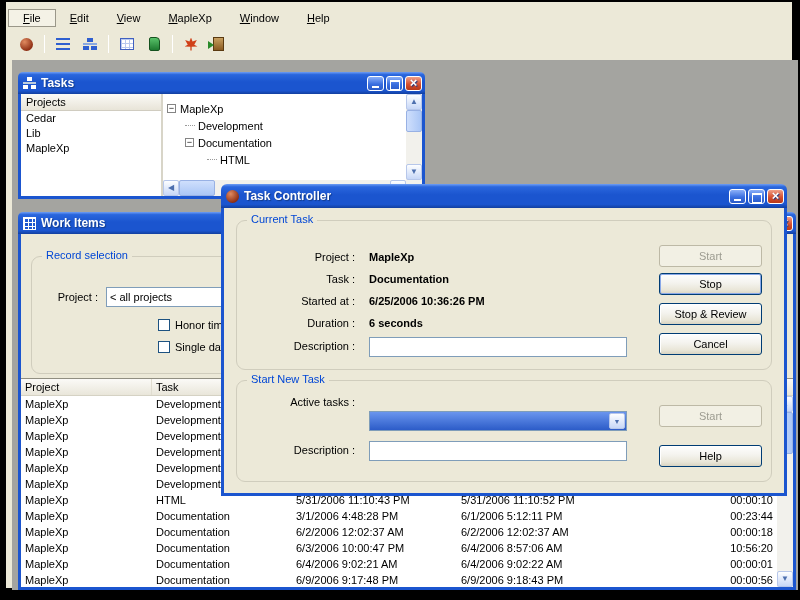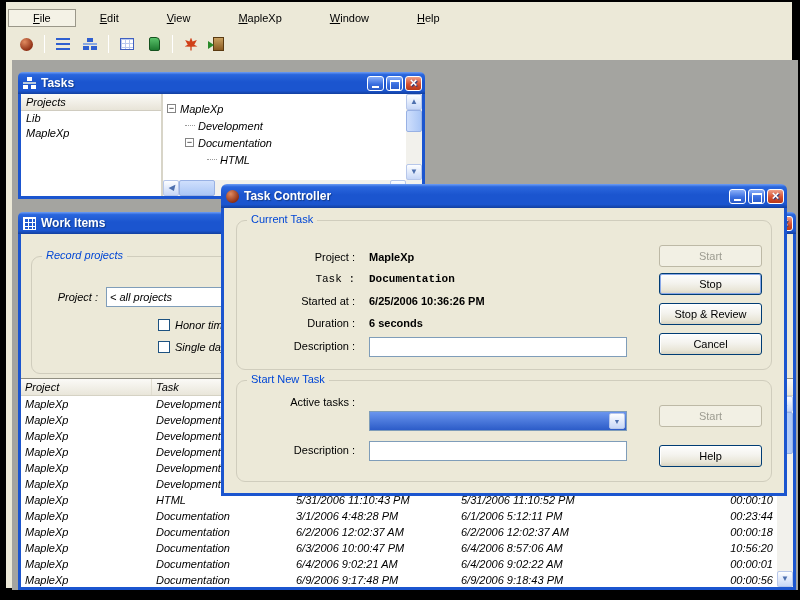--- a/index.html
+++ b/index.html
@@ -10,7 +10,7 @@
 
   
   .menubar { position:absolute; left:2px; top:6px; height:20px; display:flex; align-items:center; }
-  .menu-item { display:inline-block; padding:2px 24px; cursor:default; }
+  .menu-item { display:inline-block; padding:2px 14px; cursor:default; }
   .menu-item::first-letter { text-decoration:underline; }
   .menu-item.boxed { border:1px solid #9a9789; background:#f4f2e6; }
 

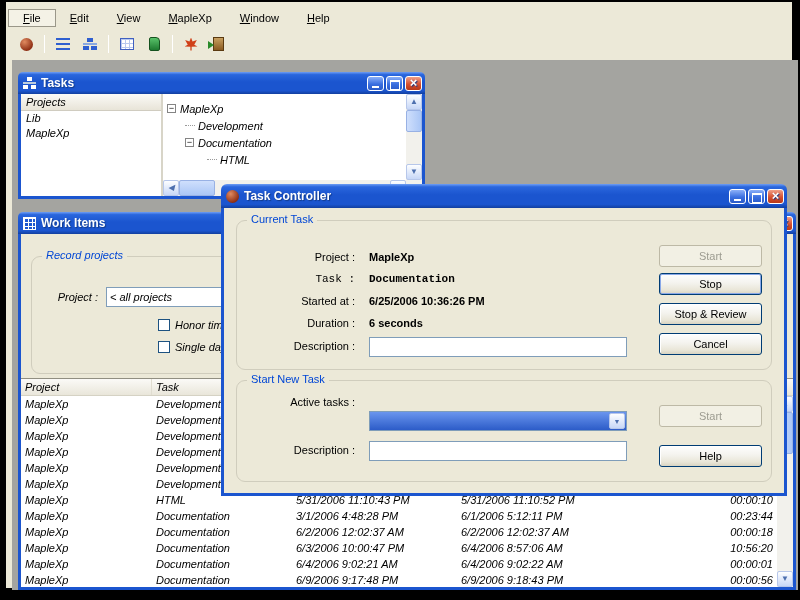--- a/index.html
+++ b/index.html
@@ -49,7 +49,7 @@
   .wbtn.max::before { content:""; display:block; width:8px; height:7px; border:1px solid #fff; border-top-width:2px; margin:3px auto 0; }
   .wbtn.close { background:linear-gradient(180deg,#f0a088 0%,#d65030 55%,#b83818 100%); }
   .wbtn.close::before { content:"×"; display:block; color:#fff; font-size:13px; line-height:12px; text-align:center; font-weight:bold; }
-  .wbody { border:3px solid #1b55cf; border-top:none; background:#ece9d8; position:relative; overflow:hidden;font-style:italic; }
+  .wbody { border:3px solid #1b55cf; border-top:none; background:#ece9d8; position:relative; overflow:hidden; }
   .ticon { width:13px; height:13px; flex:none; }
   .ti-org { background:
       linear-gradient(#fff,#fff) 4px 0/5px 4px no-repeat,

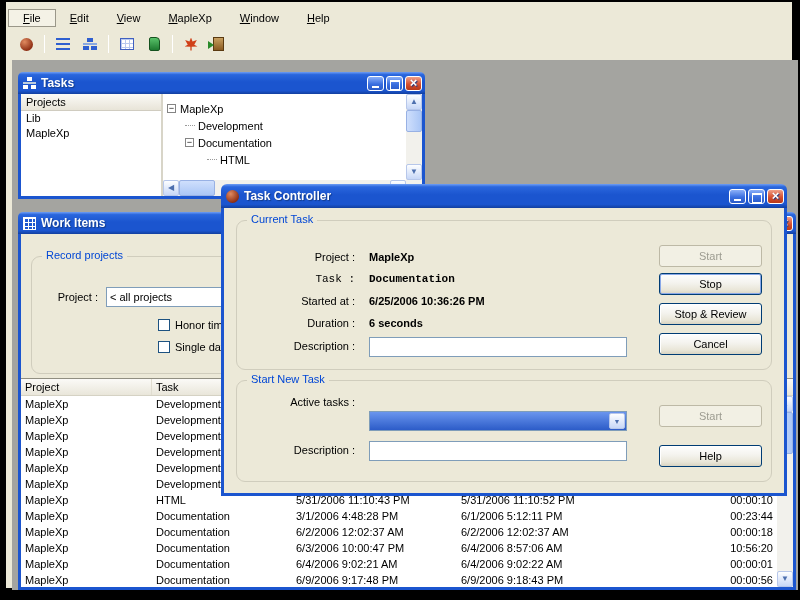--- a/index.html
+++ b/index.html
@@ -196,6 +196,7 @@
         <div class="wbody tasks-body">
           <div class="projects-pane">
             <div class="plist-header">Projects</div>
+            <div class="plist-item">Cedar</div>
             <div class="plist-item">Lib</div>
             <div class="plist-item">MapleXp</div>
           </div>

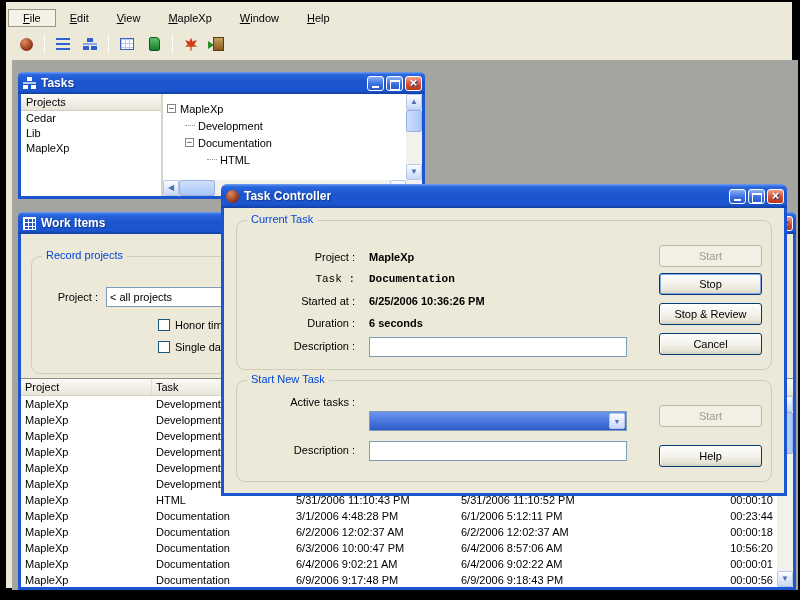--- a/index.html
+++ b/index.html
@@ -245,7 +245,7 @@
         <div class="wbody wi-body">
 
           <div class="group rs-group">
-            <span class="legend">Record projects</span>
+            <span class="legend">Record selection</span>
             <span class="rs-label">Project :</span>
             <div class="combo">
               <span class="ctext">&lt; all projects</span>

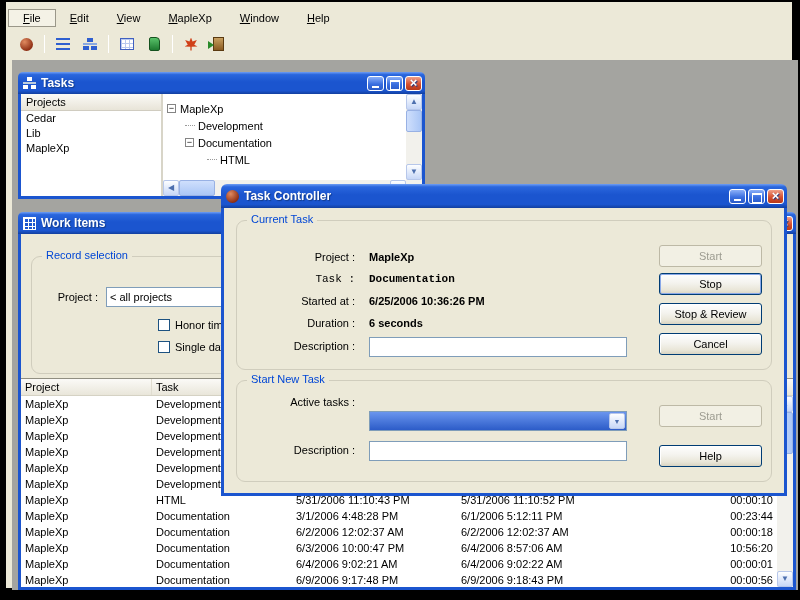--- a/index.html
+++ b/index.html
@@ -381,7 +381,7 @@
               <span class="flabel">Project :</span>
               <span class="fvalue">MapleXp</span>
             </div>
-            <div class="frow" style="top:52px;font-family:Liberation Mono, monospace;">
+            <div class="frow" style="top:52px;">
               <span class="flabel">Task :</span>
               <span class="fvalue">Documentation</span>
             </div>

